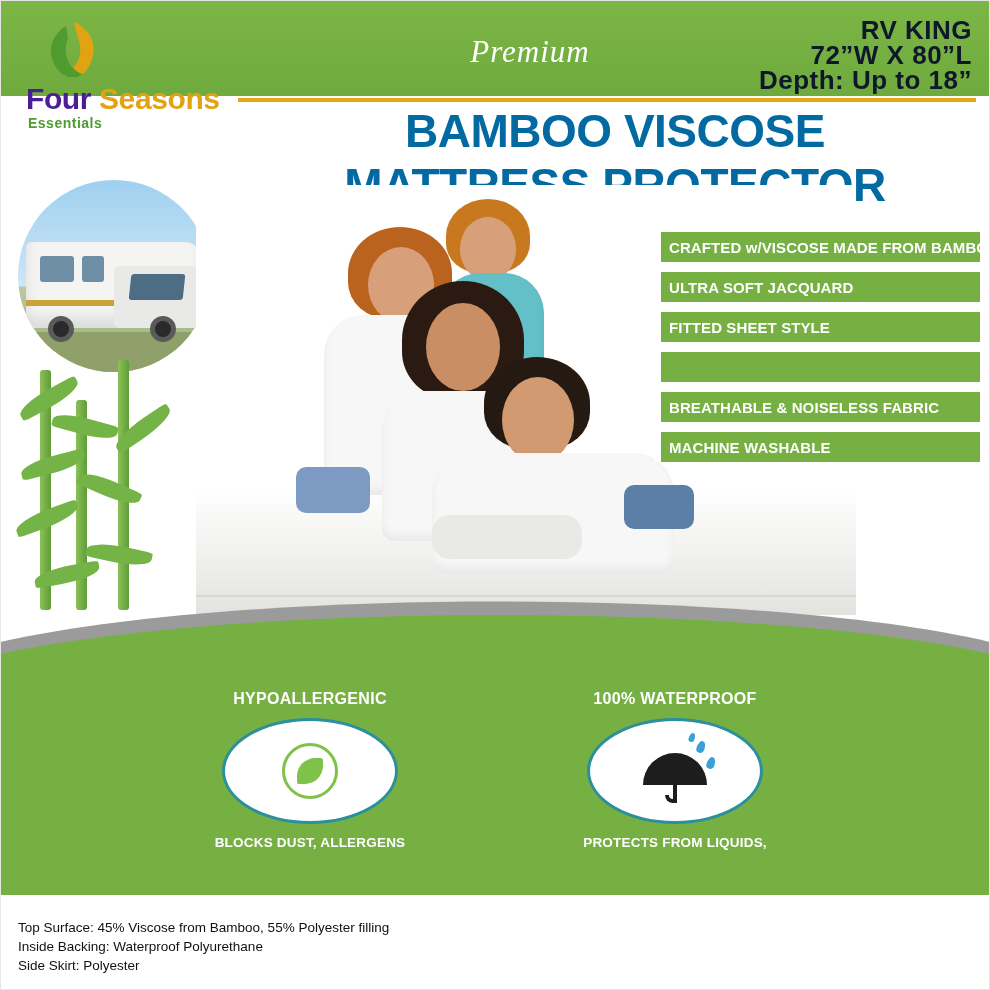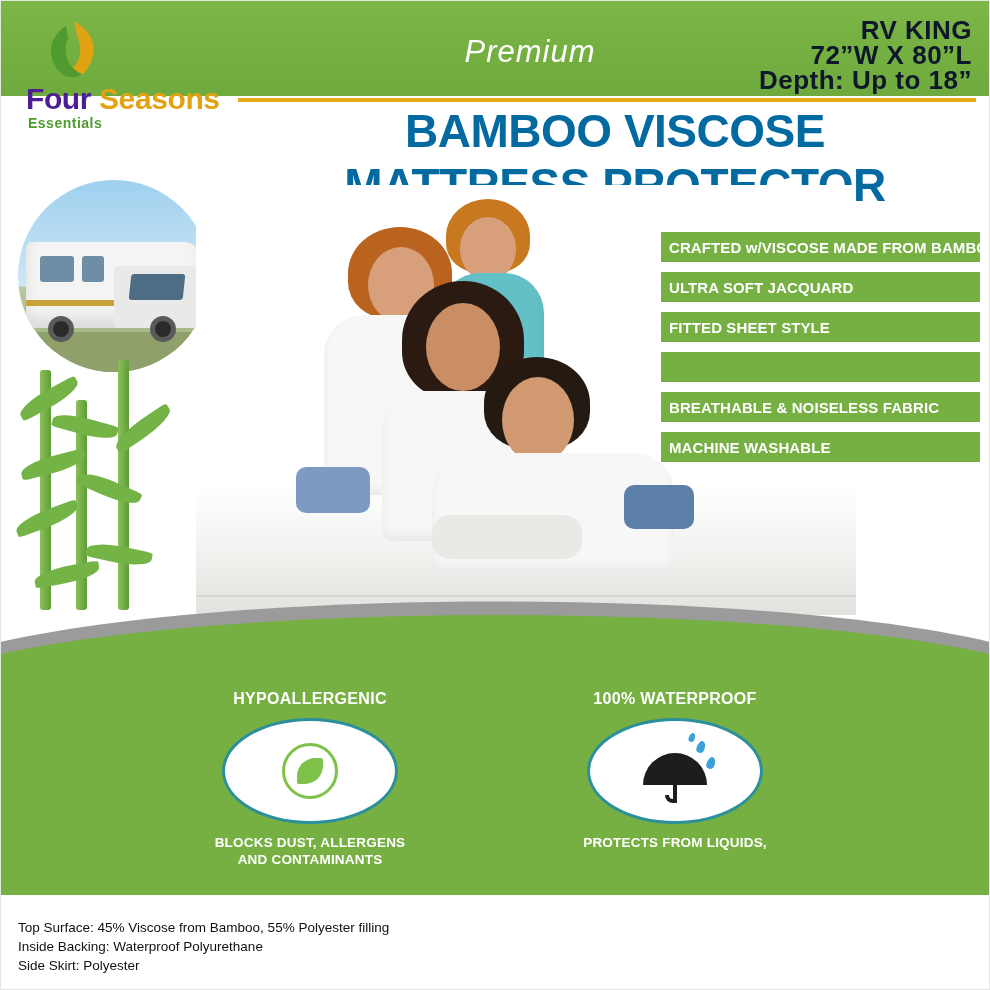--- a/index.html
+++ b/index.html
@@ -38,7 +38,7 @@
     top: 34px;
     width: 260px;
     text-align: center;
-    font-family: Liberation Sans, sans-serif;
+    font-family: Liberation Serif, serif;
     font-style: italic;
     font-size: 31px;
     color: #ffffff;

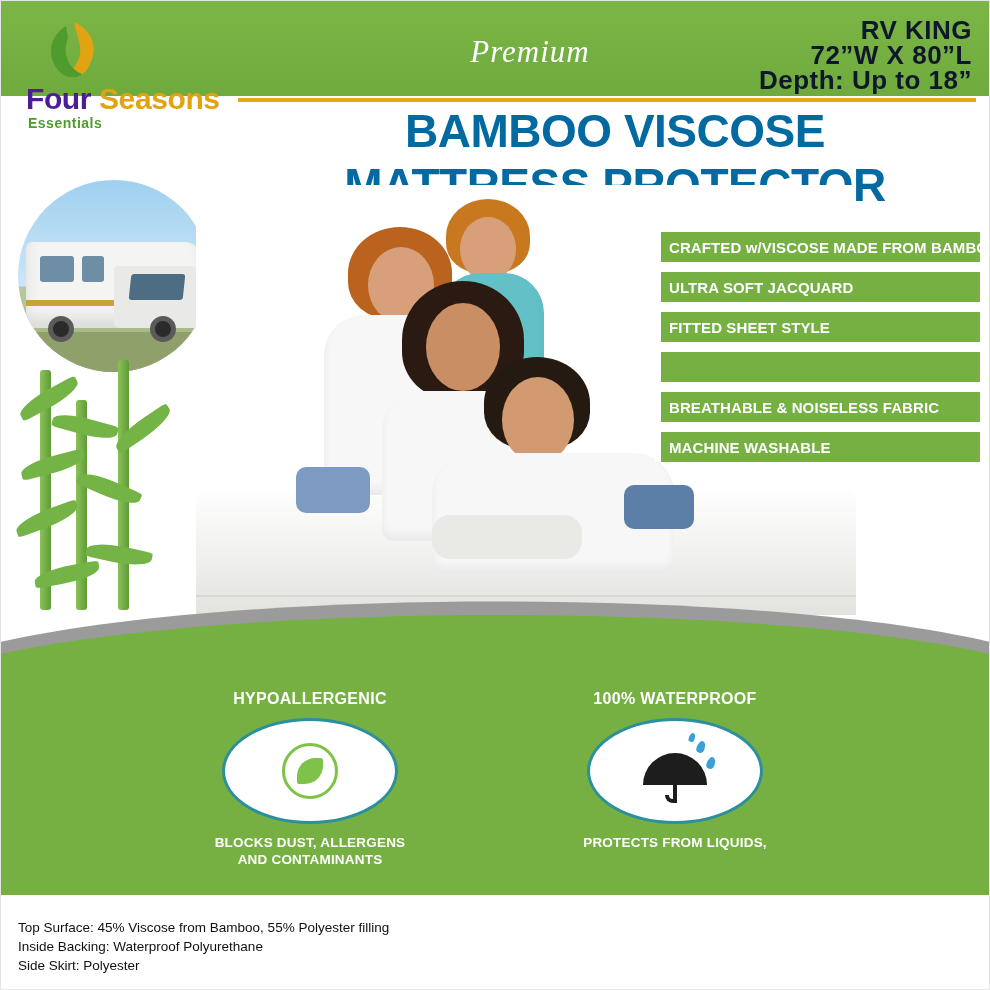--- a/index.html
+++ b/index.html
@@ -560,7 +560,6 @@
       </div>
       <div class="badge-caption">
         <div>BLOCKS DUST, ALLERGENS</div>
-        <div>AND CONTAMINANTS</div>
       </div>
     </div>
 

